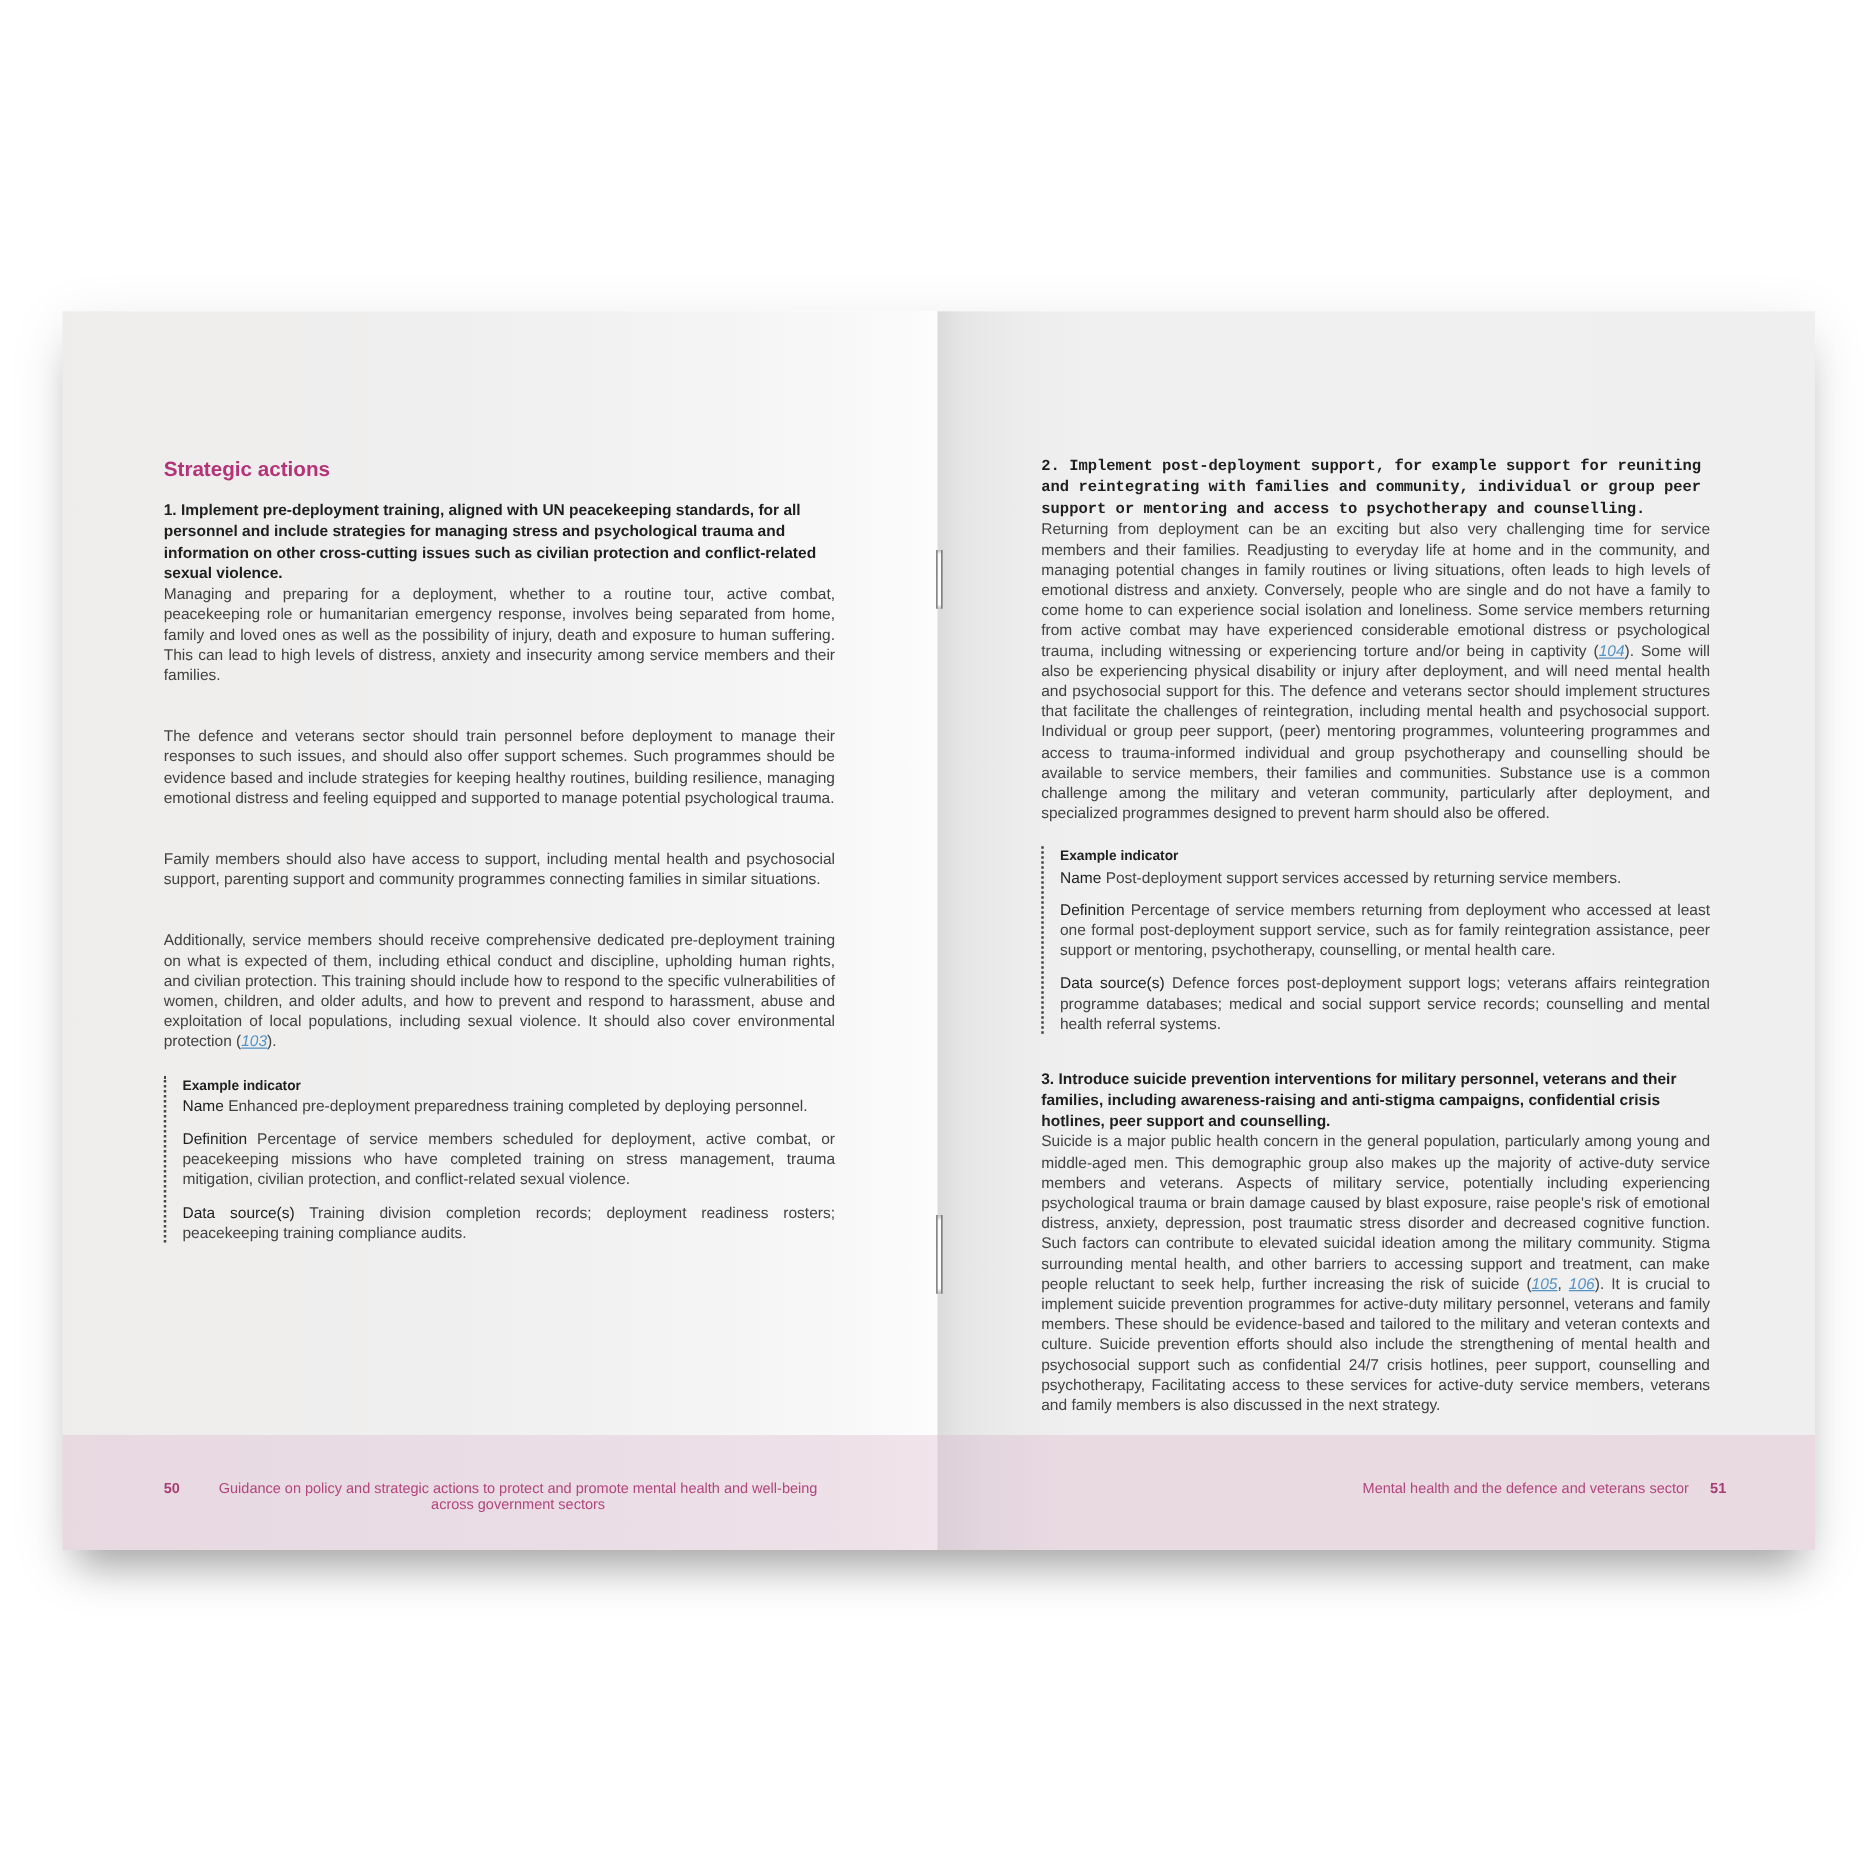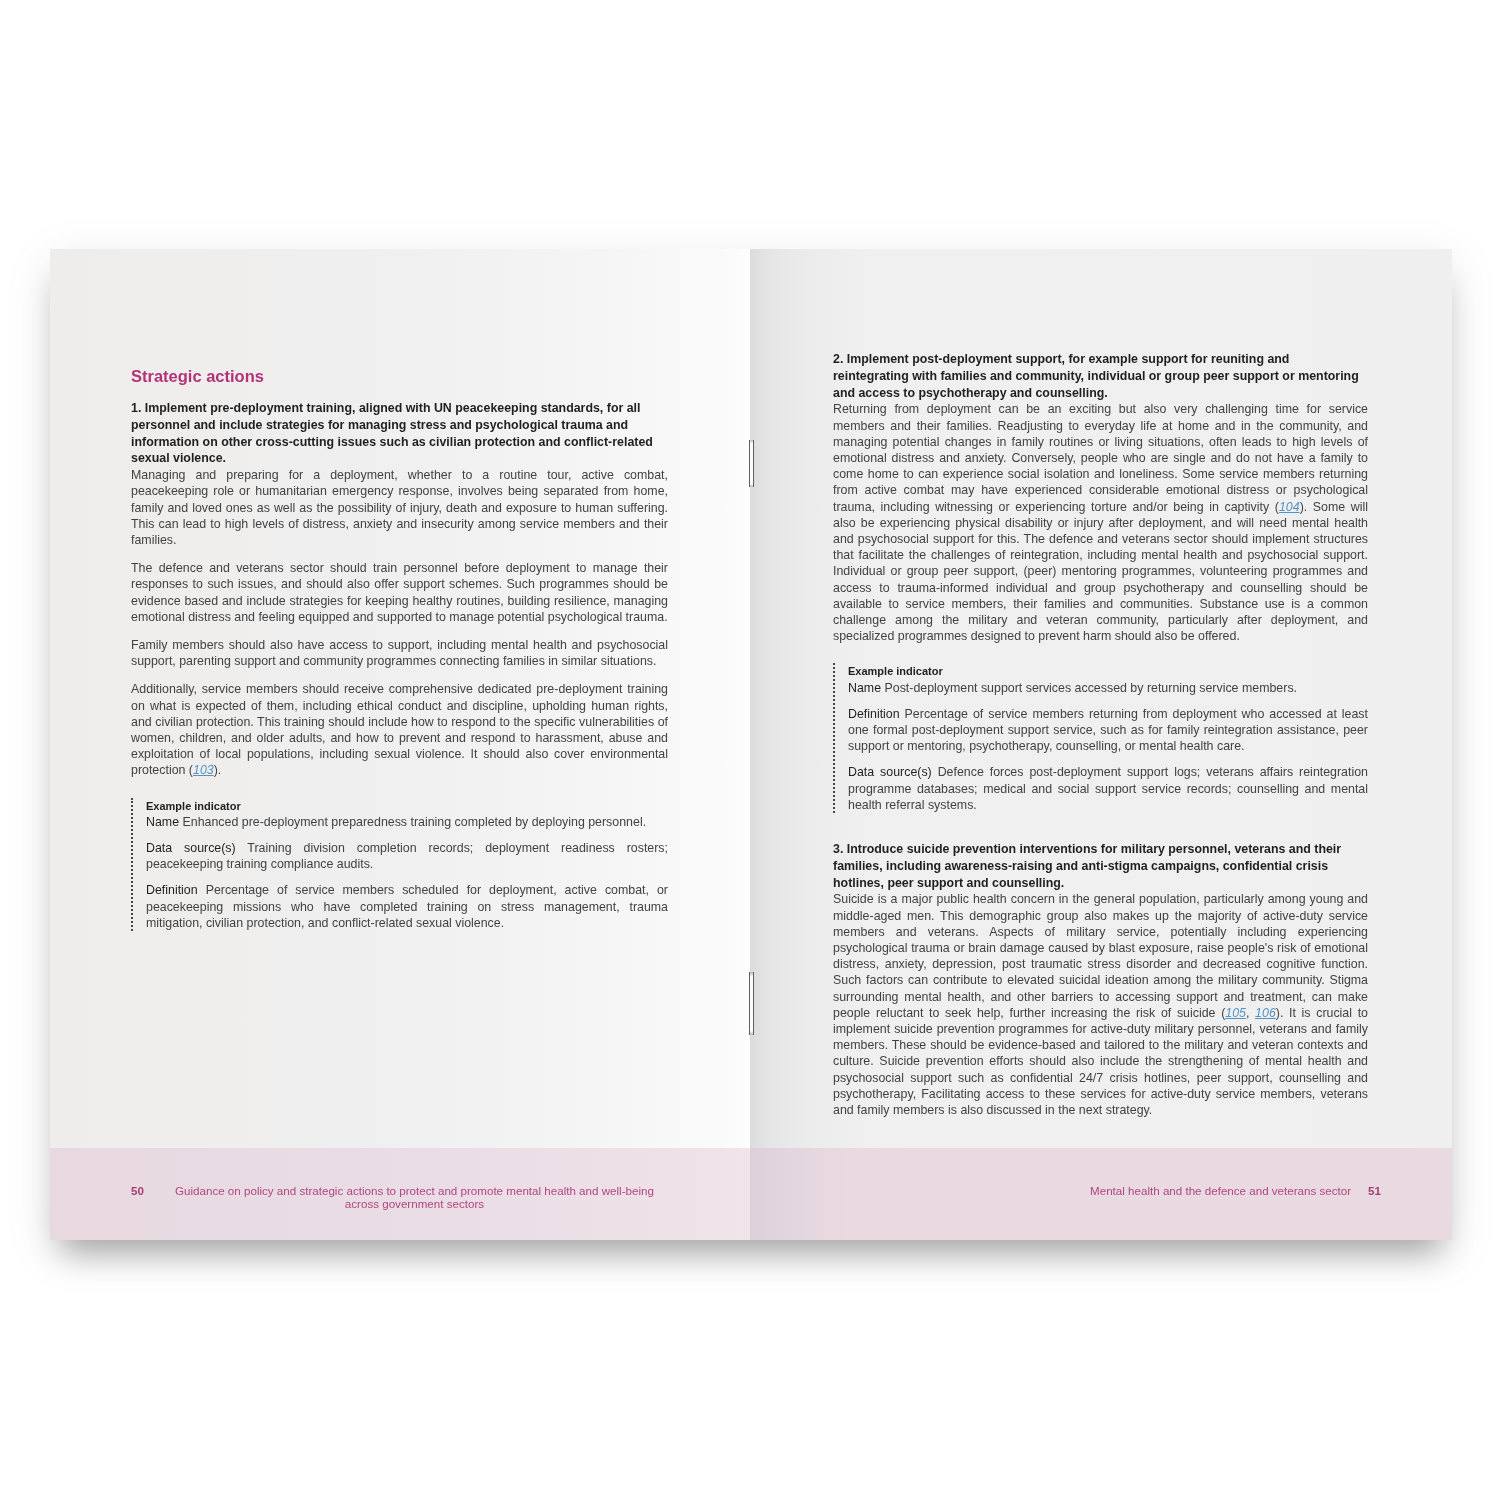--- a/index.html
+++ b/index.html
@@ -186,7 +186,7 @@
 
     <section class="page right">
 
-      <p class="action-heading" style="margin-top:2px;">2. Implement post-deployment support, for example support for reuniting and reintegrating with families and community, individual or group peer support or mentoring and access to psychotherapy and counselling.</p>
+      <p class="action-heading" style="margin-top:16px;font-family:Liberation Mono, monospace;">2. Implement post-deployment support, for example support for reuniting and reintegrating with families and community, individual or group peer support or mentoring and access to psychotherapy and counselling.</p>
 
       <p class="body-para tight"><span>Returning from deployment can be an exciting but also very challenging time for service members and their families. Readjusting to everyday life at home and in the community, and managing potential changes in family routines or living situations, often leads to high levels of emotional distress and anxiety. Conversely, people who are single and do not have a family to come home to can experience social isolation and loneliness. Some service members returning from active combat may have experienced considerable emotional distress or psychological trauma, including witnessing or experiencing torture and/or being in captivity (</span><a class="cite">104</a><span>). Some will also be experiencing physical disability or injury after deployment, and will need mental health and psychosocial support for this. The defence and veterans sector should implement structures that facilitate the challenges of reintegration, including mental health and psychosocial support. Individual or group peer support, (peer) mentoring programmes, volunteering programmes and access to trauma-informed individual and group psychotherapy and counselling should be available to service members, their families and communities. Substance use is a common challenge among the military and veteran community, particularly after deployment, and specialized programmes designed to prevent harm should also be offered.</span></p>
 

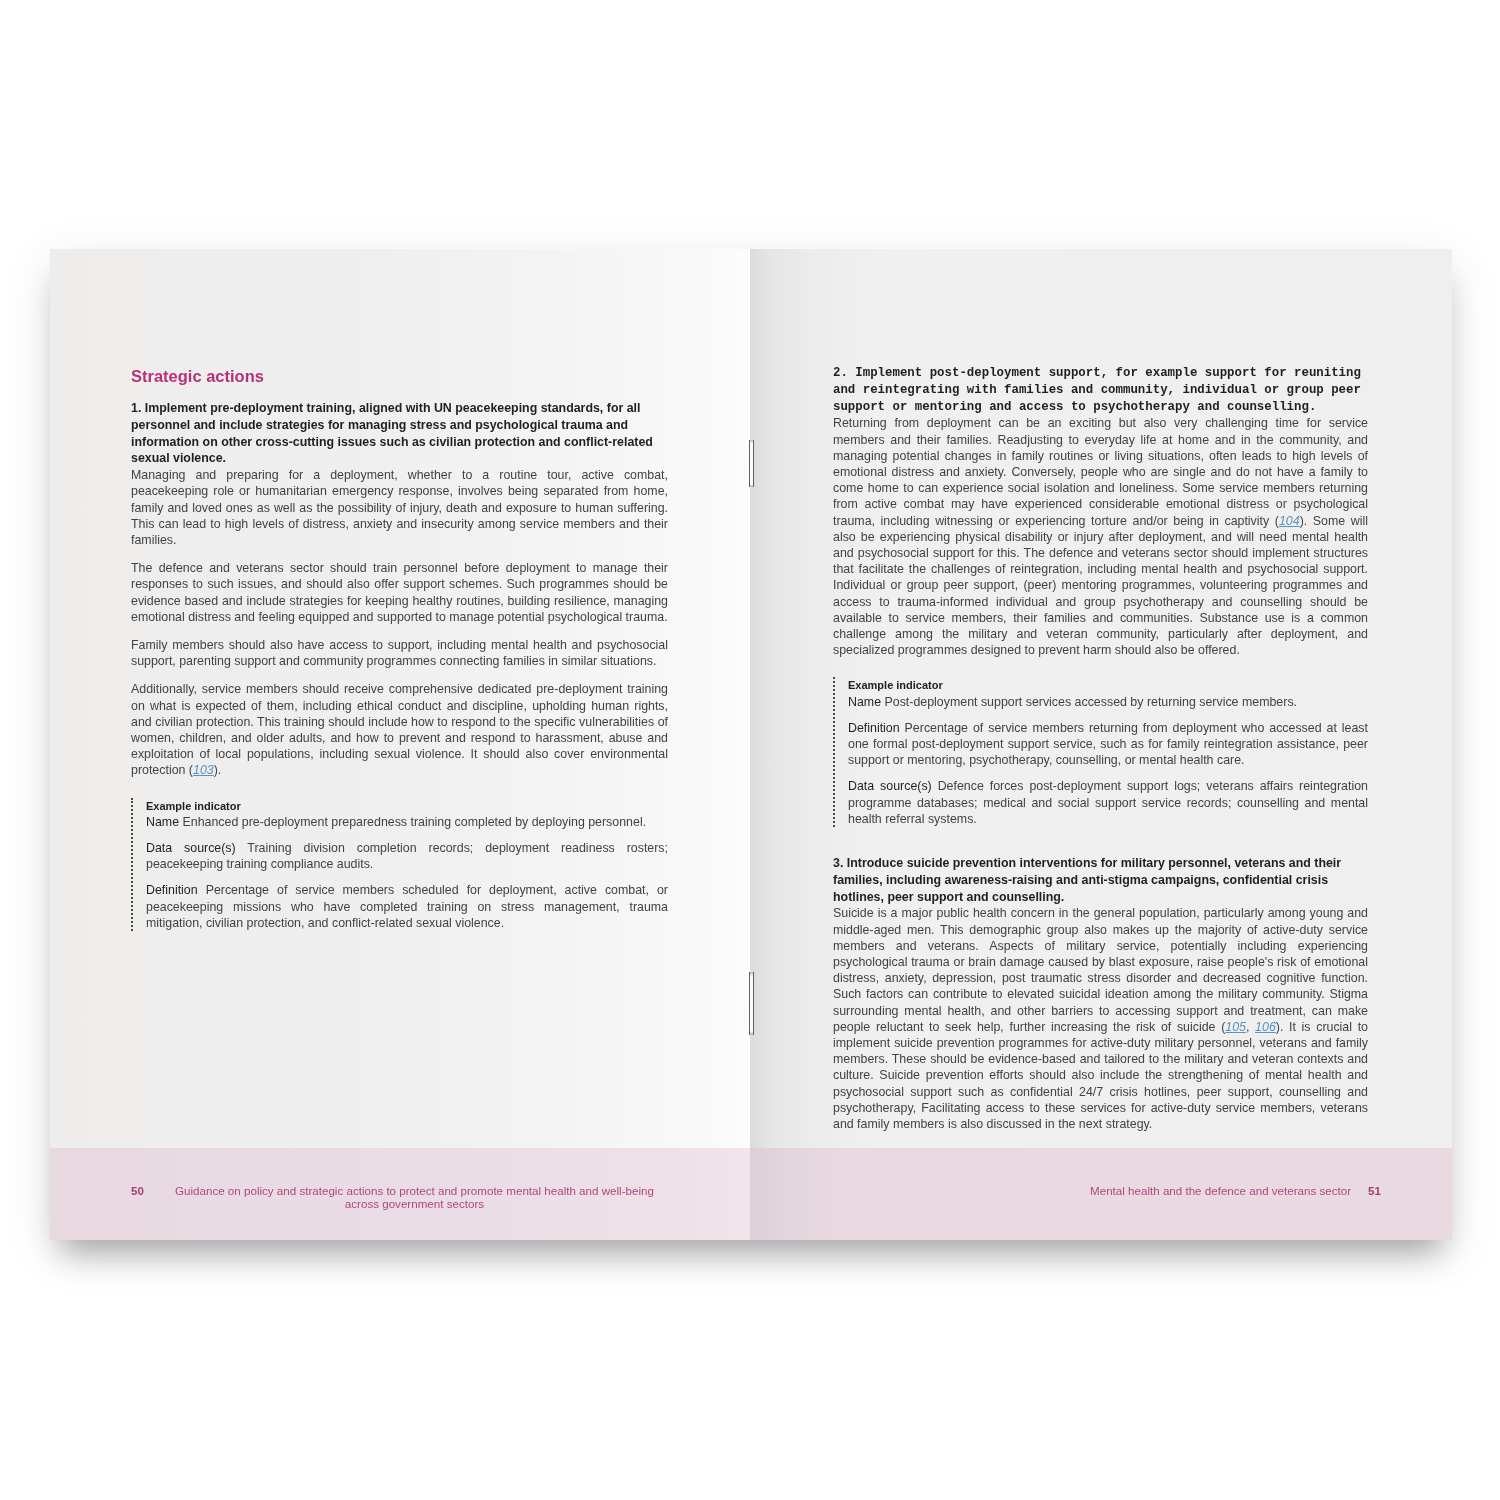--- a/index.html
+++ b/index.html
@@ -71,7 +71,7 @@
   }
 
   .body-para {
-    margin-top: 12px;
+    margin-top: 33px;
     font-size: 12.4px;
     line-height: 16.2px;
     color: #424242;

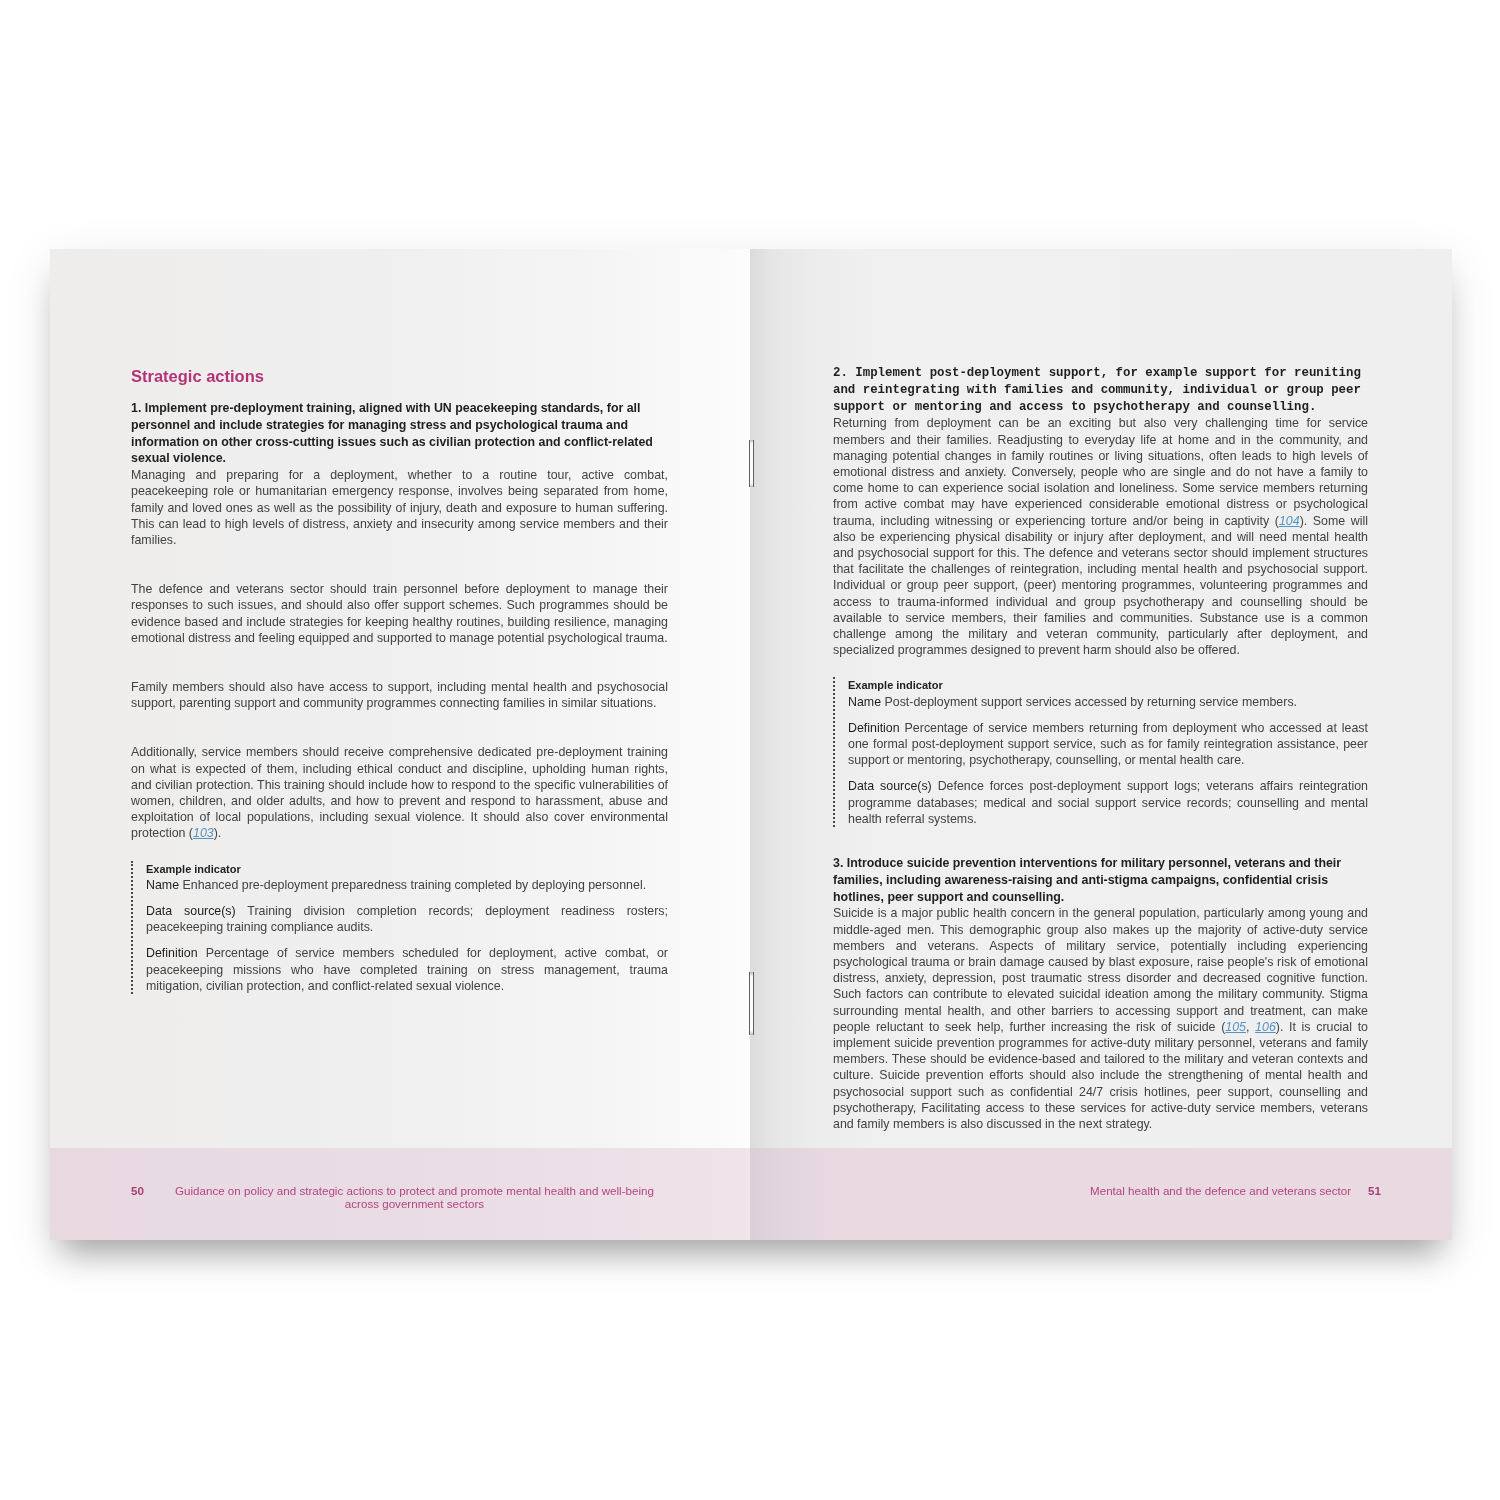--- a/index.html
+++ b/index.html
@@ -172,8 +172,8 @@
       <div class="indicator">
         <p class="ind-heading">Example indicator</p>
         <p class="ind-line"><b>Name</b><span> Enhanced pre-deployment preparedness training completed by deploying personnel.</span></p>
+        <p class="ind-line"><b>Definition</b><span> Percentage of service members scheduled for deployment, active combat, or peacekeeping missions who have completed training on stress management, trauma mitigation, civilian protection, and conflict-related sexual violence.</span></p>
         <p class="ind-line"><b>Data source(s)</b><span> Training division completion records; deployment readiness rosters; peacekeeping training compliance audits.</span></p>
-        <p class="ind-line"><b>Definition</b><span> Percentage of service members scheduled for deployment, active combat, or peacekeeping missions who have completed training on stress management, trauma mitigation, civilian protection, and conflict-related sexual violence.</span></p>
       </div>
 
       <div class="footer-band">

